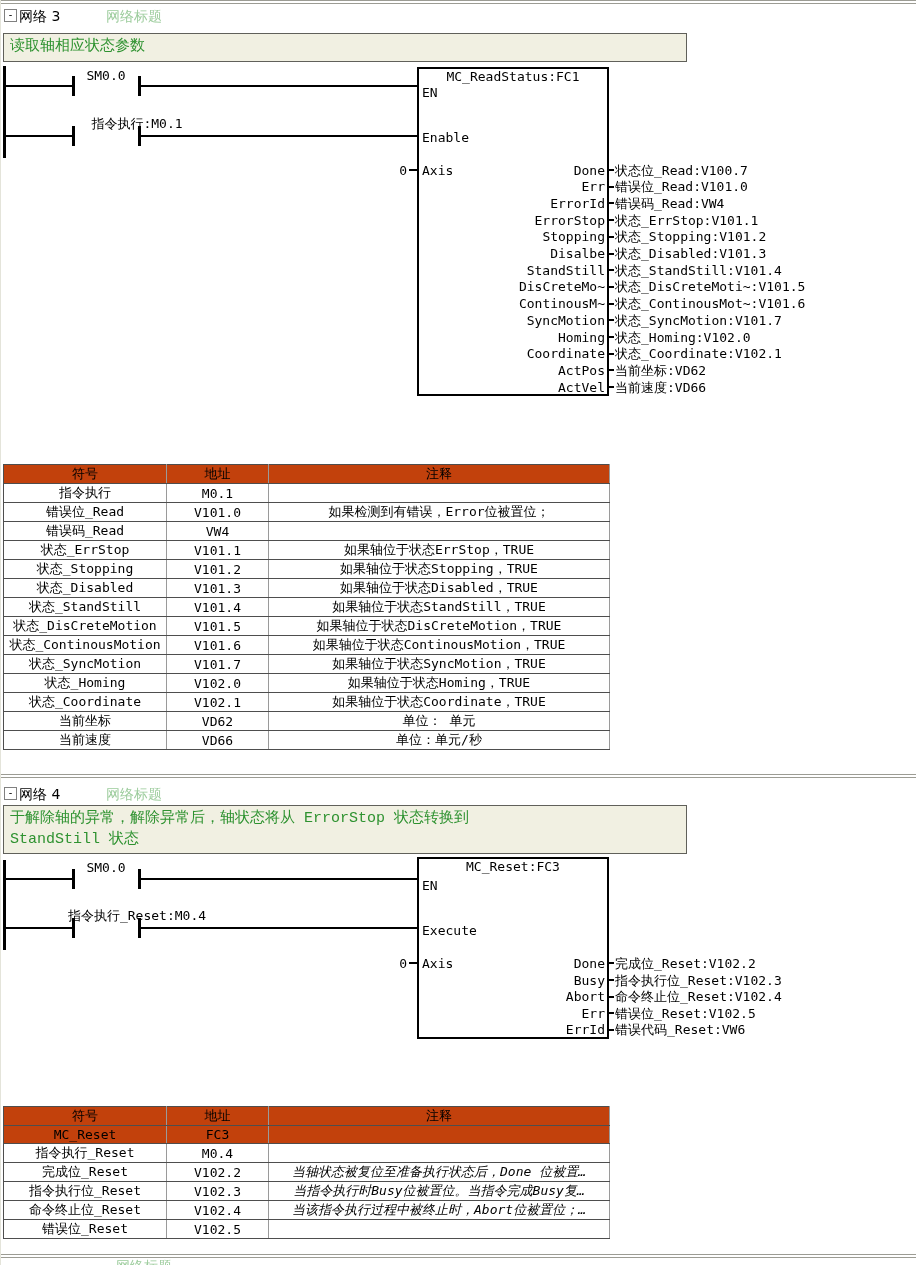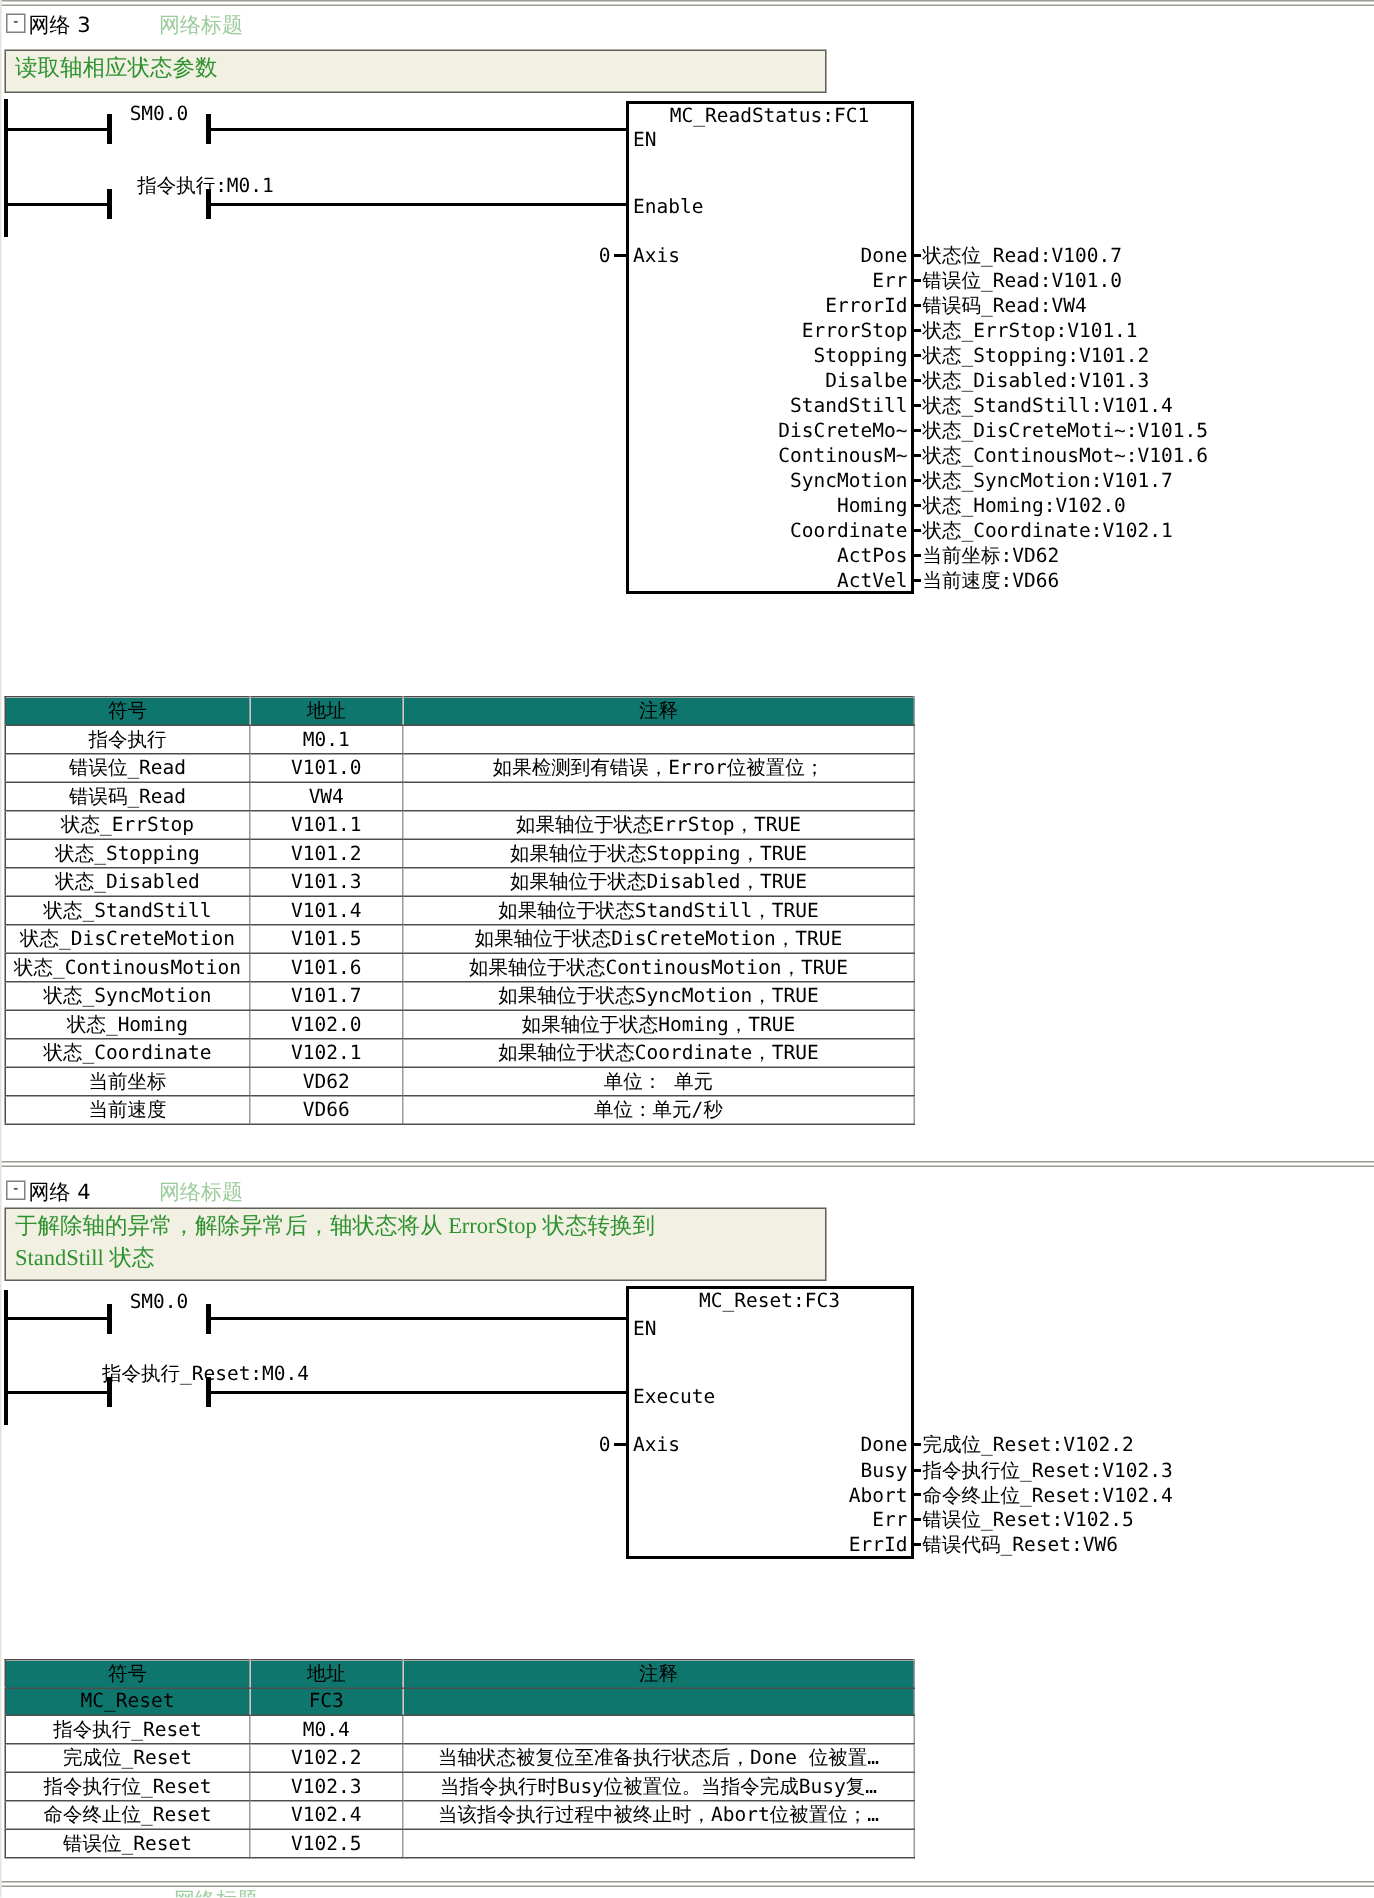--- a/index.html
+++ b/index.html
@@ -15,8 +15,8 @@
   .nettitle{position:absolute;left:105px;top:0;font-family:"DejaVu Sans","Liberation Sans",sans-serif;
             font-size:14px;color:#9CCC9C;}
   
-  .combox{position:absolute;left:2px;width:548px;background:#F1F0E2;border:1px solid #60605A;
-          color:#2E9230;font-family:Liberation Serif, serif;
+  .combox{position:absolute;left:2px;width:684px;background:#F1F0E2;border:1px solid #60605A;
+          color:#2E9230;font-family:Liberation Mono, monospace;
           font-size:15px;line-height:21px;padding:2px 6px;box-sizing:border-box;}
   
   svg{position:absolute;left:0;}

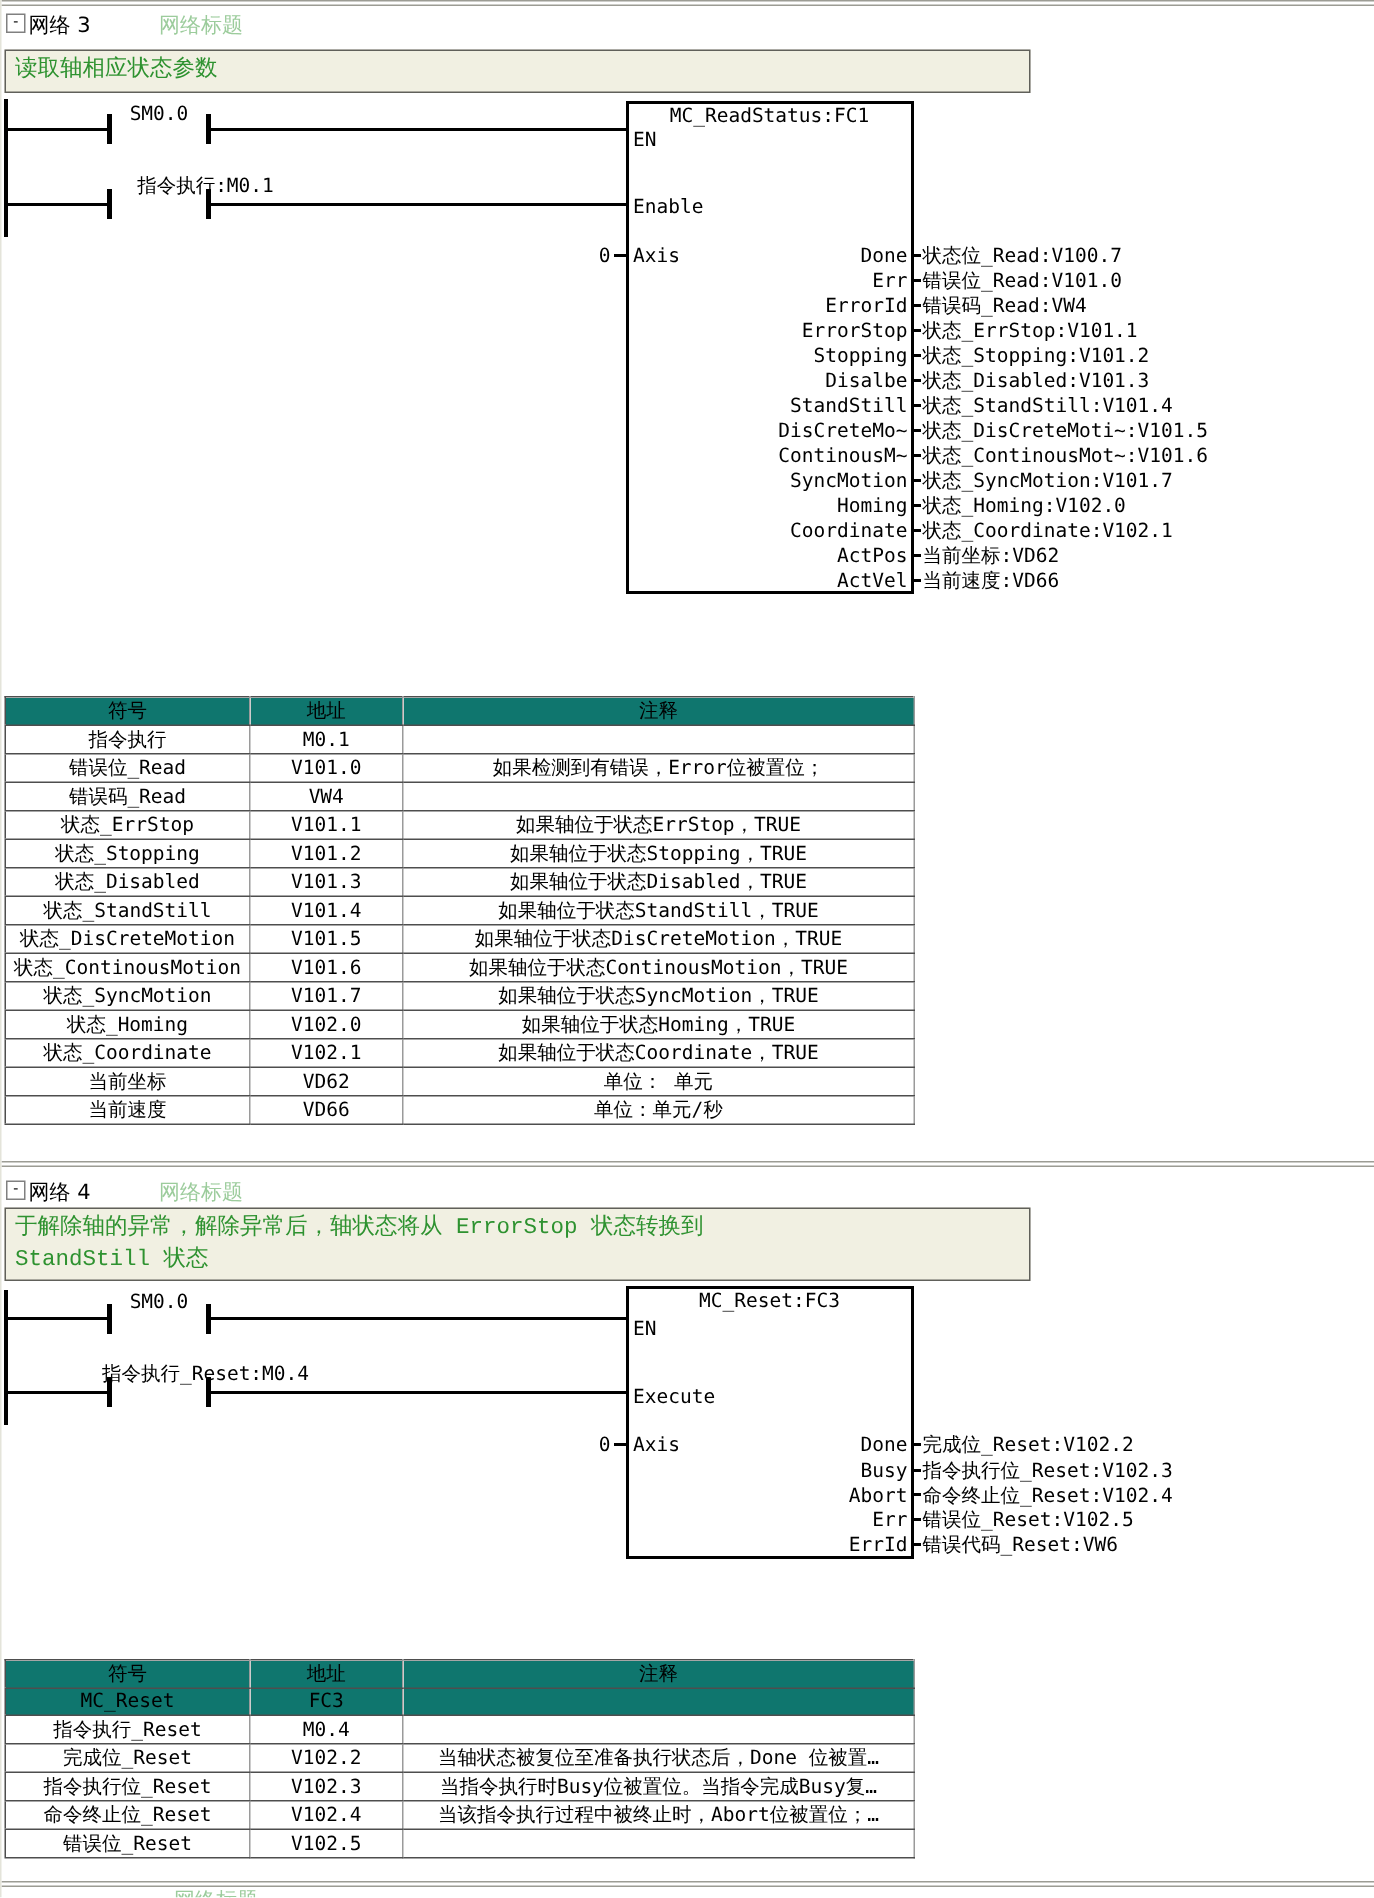--- a/index.html
+++ b/index.html
@@ -28,7 +28,7 @@
                border-bottom:1px solid #4E4E4E;border-right:1px solid #9A9A9A;
                text-align:center;overflow:hidden;white-space:nowrap;}
   table.symtab{border:1px solid #4E4E4E;}
-  table.symtab tr.gray{background:#0f766e;}
+  table.symtab tr.gray{background:#c2410c;}
   td.cleft{text-align:left;}
   .cutnote{position:absolute;left:115px;top:1258px;color:#9CCC9C;
            font-family:"DejaVu Sans","Liberation Sans",sans-serif;font-size:14px;}

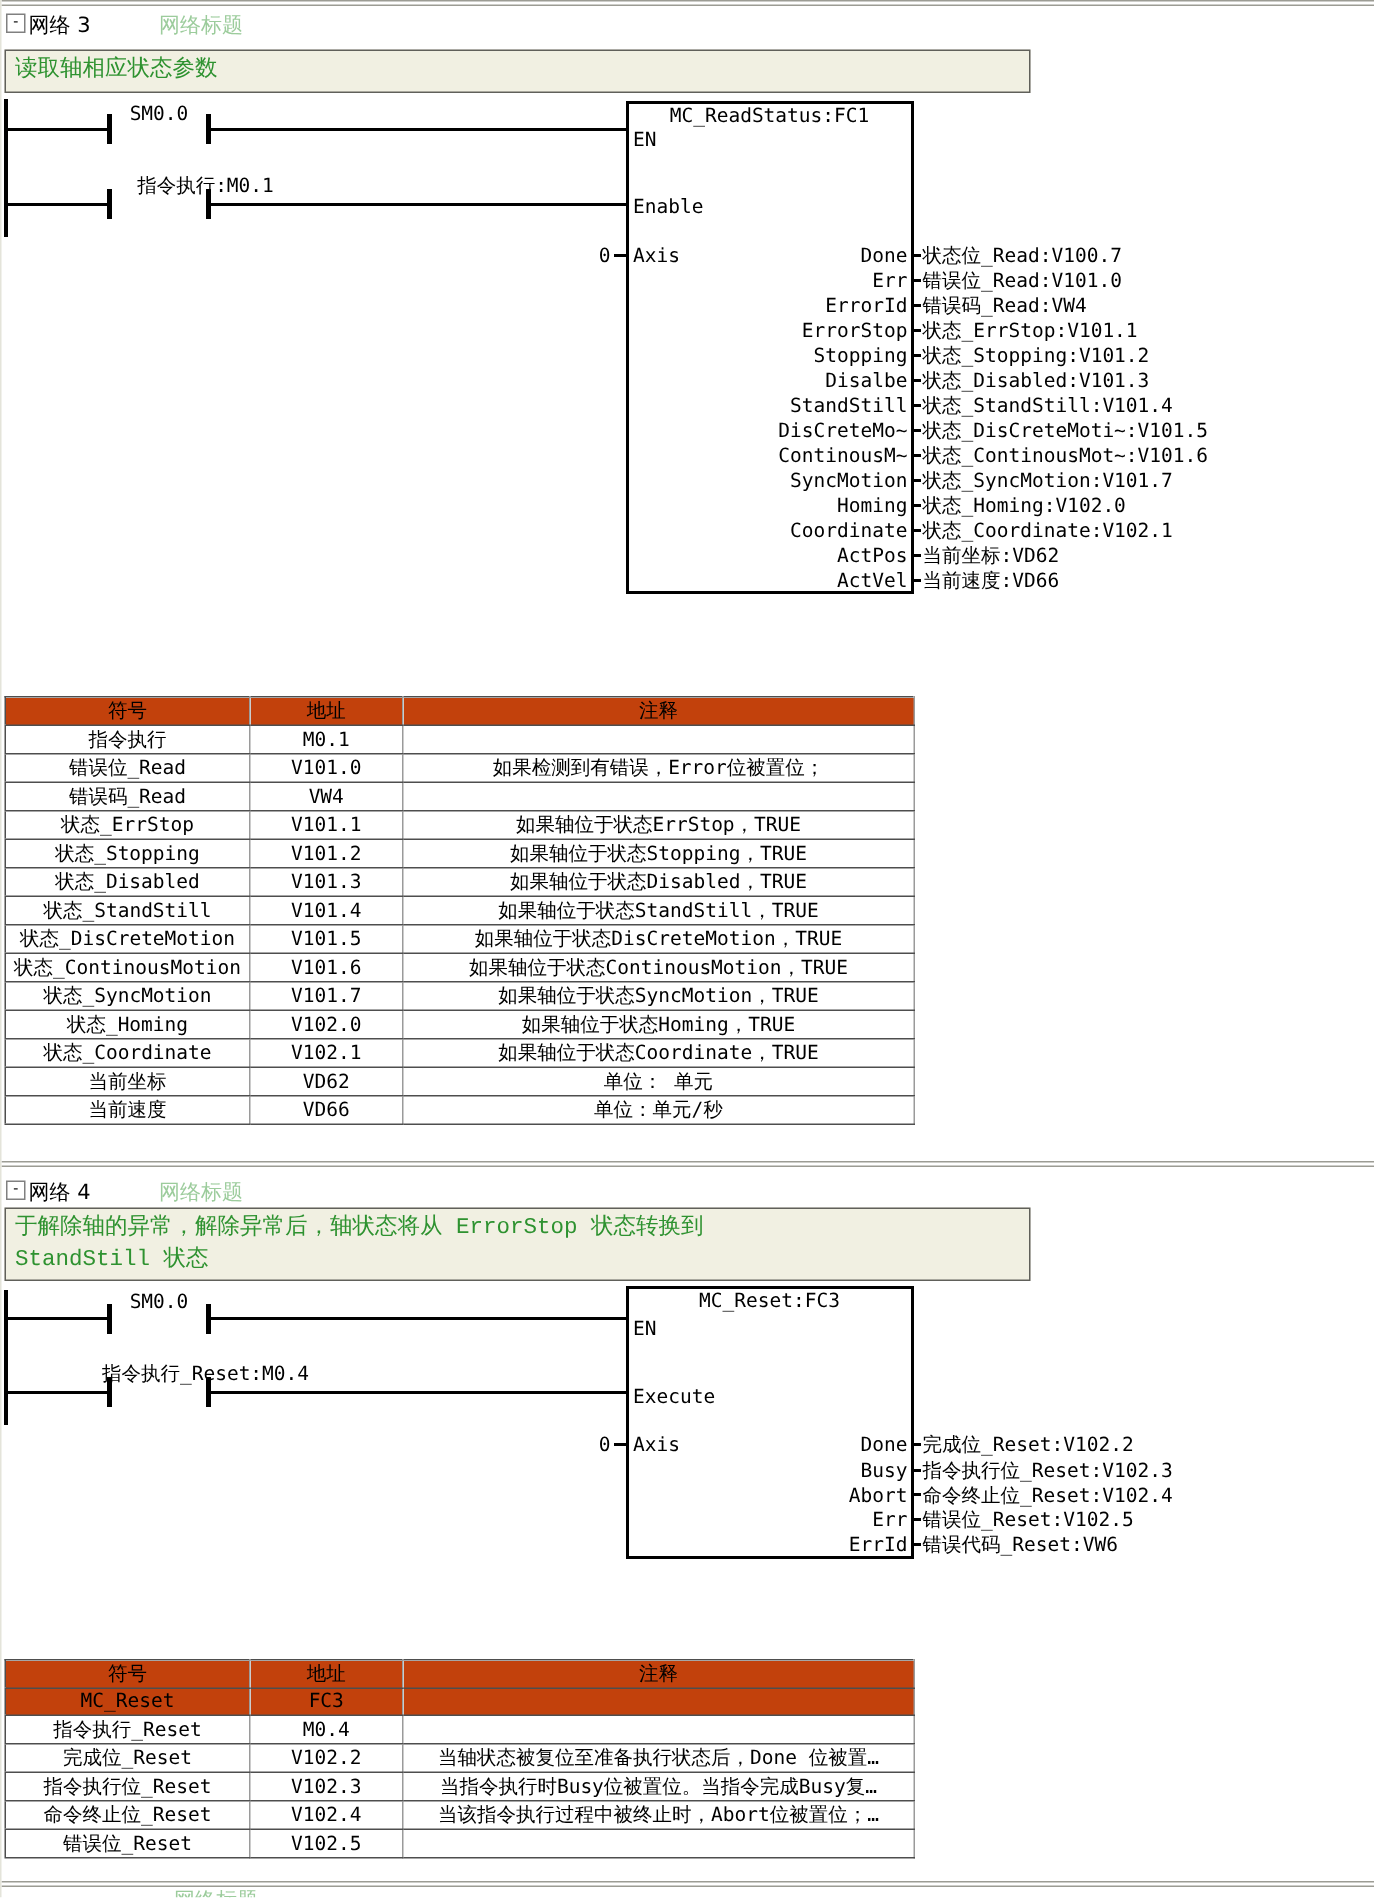--- a/index.html
+++ b/index.html
@@ -29,7 +29,7 @@
                text-align:center;overflow:hidden;white-space:nowrap;}
   table.symtab{border:1px solid #4E4E4E;}
   table.symtab tr.gray{background:#c2410c;}
-  td.cleft{text-align:left;}
+  td.cleft{text-align:left;font-style:italic;}
   .cutnote{position:absolute;left:115px;top:1258px;color:#9CCC9C;
            font-family:"DejaVu Sans","Liberation Sans",sans-serif;font-size:14px;}
 </style>

